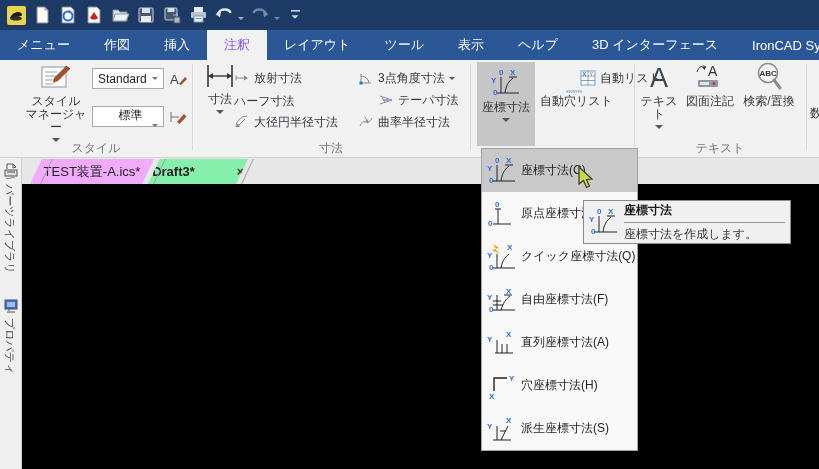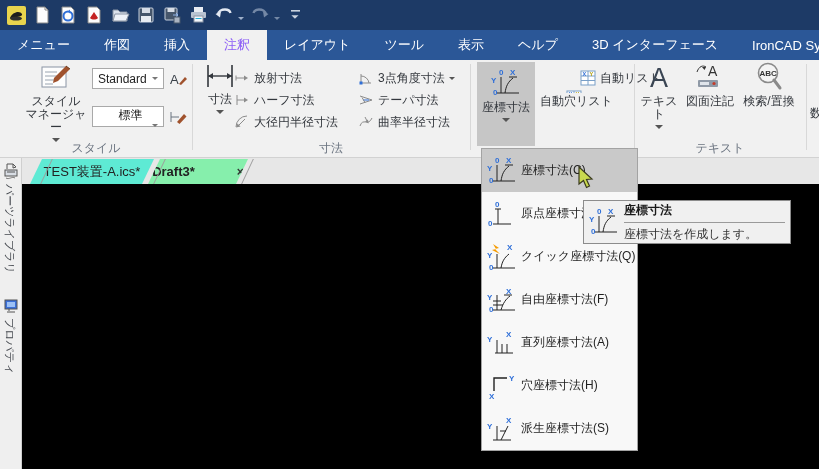--- a/index.html
+++ b/index.html
@@ -238,7 +238,7 @@
         </svg>
       <span>放射寸法</span>
     </div>
-    <div class="smallbtn" style="left:234px; top:30px;">
+    <div class="smallbtn" style="left:234px; top:30px;flex-direction:column;">
       <svg width="16" height="16">
           <path d="M3 3 v10 M3 8 h9" stroke="#8c8c8c"></path>
           <path d="M14 8 l-4 -2.5 v5 z" fill="#8c8c8c"></path>

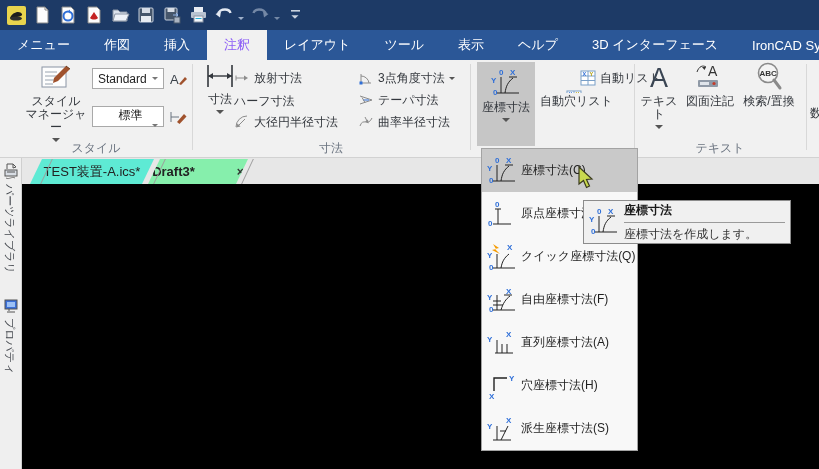--- a/index.html
+++ b/index.html
@@ -262,7 +262,7 @@
       <span>3点角度寸法</span>
       <span class="chev sm" style="margin-left:4px; color:#555;"></span>
     </div>
-    <div class="smallbtn" style="left:358px; top:30px;justify-content:center;">
+    <div class="smallbtn" style="left:378px; top:30px;justify-content:center;">
       <svg width="16" height="16">
           <path d="M2 4 L14 8 L2 12" fill="none" stroke="#8c8c8c"></path>
           <path d="M5 8 h6" stroke="#2f6fd8"></path>

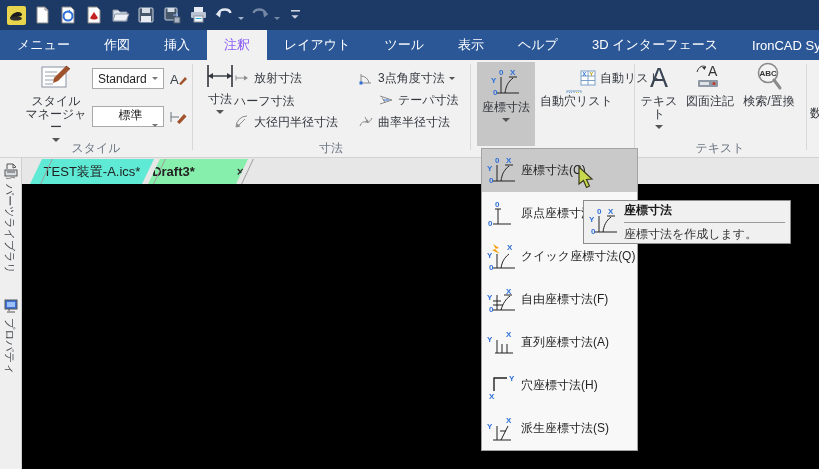--- a/index.html
+++ b/index.html
@@ -51,7 +51,7 @@
   .doctab { position:absolute; top:1px; height:25px; display:flex; align-items:center;
     justify-content:center; font-size:13px; color:#222;
     clip-path:polygon(12px 0, 100% 0, calc(100% - 12px) 100%, 0 100%); }
-  .doctab.inactive { background:#5eead4; }
+  .doctab.inactive { background:#f0abfc; }
   .doctab.active { background:#86efac; font-weight:bold;gap:32px; }
   .doctab .close { font-weight:bold; color:#333; margin-left:10px; font-size:12px; }
   .tabslant { position:absolute; top:1px; height:25px; width:1px; background:#9d9d9d;

